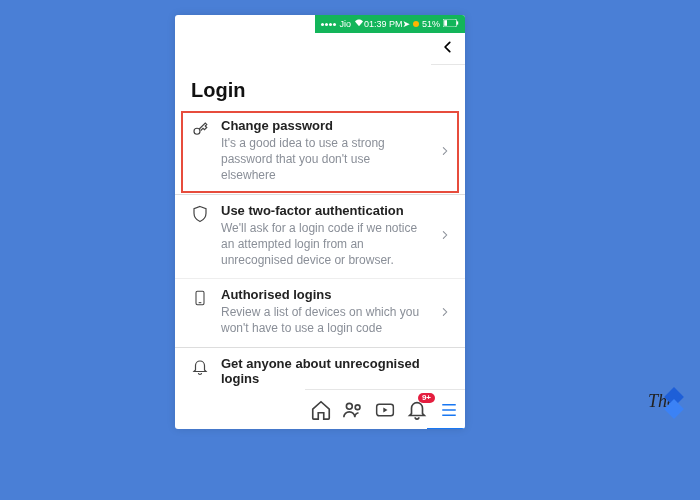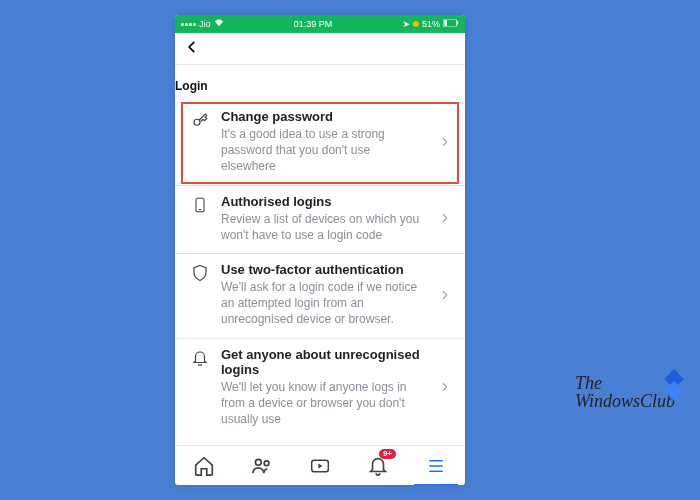--- a/index.html
+++ b/index.html
@@ -16,13 +16,14 @@
     left: 175px;
     top: 15px;
     width: 290px;
-    height: 470px;
+    height: 414px;
     background: #fff;
     border-radius: 3px;
     box-shadow: 0 0 8px rgba(0,0,0,0.12);
     display: flex;
     flex-direction: column;
     overflow: hidden;
+    align-items: flex-end;
   }
   .statusbar {
     height: 18px;

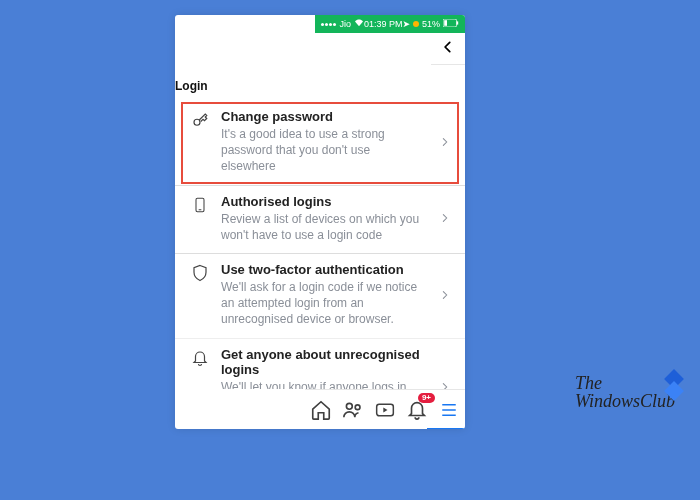--- a/index.html
+++ b/index.html
@@ -52,10 +52,10 @@
     padding: 0;
   }
   .section-title {
-    font-size: 12px;
+    font-size: 20px;
     font-weight: 700;
     color: #111;
-    padding: 14px 16px 8px 0;
+    padding: 14px 16px 8px 16px;
   }
   .row {
     display: flex;

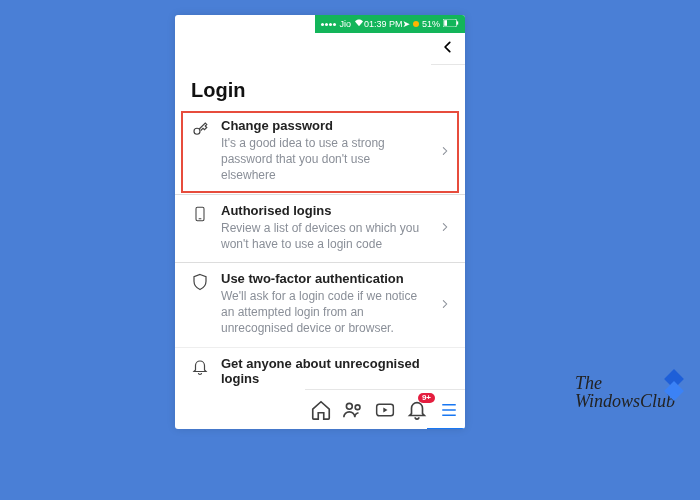--- a/index.html
+++ b/index.html
@@ -219,6 +219,23 @@
     </div>
 
 
+    <div class="row">
+      <div class="iconwrap">
+        <svg width="18" height="18" viewBox="0 0 24 24" fill="none" stroke="currentColor" stroke-width="1.6">
+            <path d="M12 2l8 3v6c0 5-3.5 9-8 11-4.5-2-8-6-8-11V5l8-3z"></path>
+          </svg>
+      </div>
+      <div class="textwrap">
+        <div class="title">Use two-factor authentication</div>
+        <div class="desc">We'll ask for a login code if we notice an attempted login from an unrecognised device or browser.</div>
+      </div>
+      <div class="chev">
+        <svg width="10" height="14" viewBox="0 0 24 24">
+            <path d="M8 4l8 8-8 8" stroke="currentColor" stroke-width="2.5" fill="none" stroke-linecap="round"></path>
+          </svg>
+      </div>
+    </div>
+
     <div class="row lastgroup">
       <div class="iconwrap">
         <svg width="16" height="18" viewBox="0 0 24 24" fill="none" stroke="currentColor" stroke-width="1.6">
@@ -229,23 +246,6 @@
       <div class="textwrap">
         <div class="title">Authorised logins</div>
         <div class="desc">Review a list of devices on which you won't have to use a login code</div>
-      </div>
-      <div class="chev">
-        <svg width="10" height="14" viewBox="0 0 24 24">
-            <path d="M8 4l8 8-8 8" stroke="currentColor" stroke-width="2.5" fill="none" stroke-linecap="round"></path>
-          </svg>
-      </div>
-    </div>
-
-    <div class="row">
-      <div class="iconwrap">
-        <svg width="18" height="18" viewBox="0 0 24 24" fill="none" stroke="currentColor" stroke-width="1.6">
-            <path d="M12 2l8 3v6c0 5-3.5 9-8 11-4.5-2-8-6-8-11V5l8-3z"></path>
-          </svg>
-      </div>
-      <div class="textwrap">
-        <div class="title">Use two-factor authentication</div>
-        <div class="desc">We'll ask for a login code if we notice an attempted login from an unrecognised device or browser.</div>
       </div>
       <div class="chev">
         <svg width="10" height="14" viewBox="0 0 24 24">

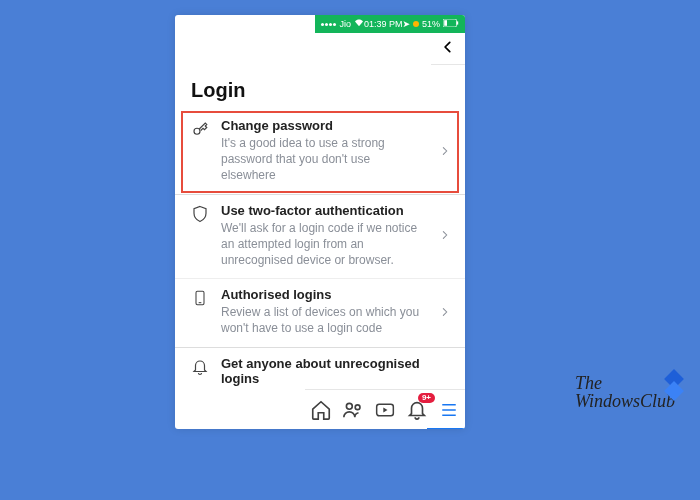--- a/index.html
+++ b/index.html
@@ -316,7 +316,6 @@
   <span class="wm-sq" style="right:-6px; top:-2px;"></span>
   <span class="wm-sq" style="right:-6px; top:10px; background:#3b82f6;"></span>
   <div>The</div>
-  <div>WindowsClub</div>
 </div>
 
 </body></html>

